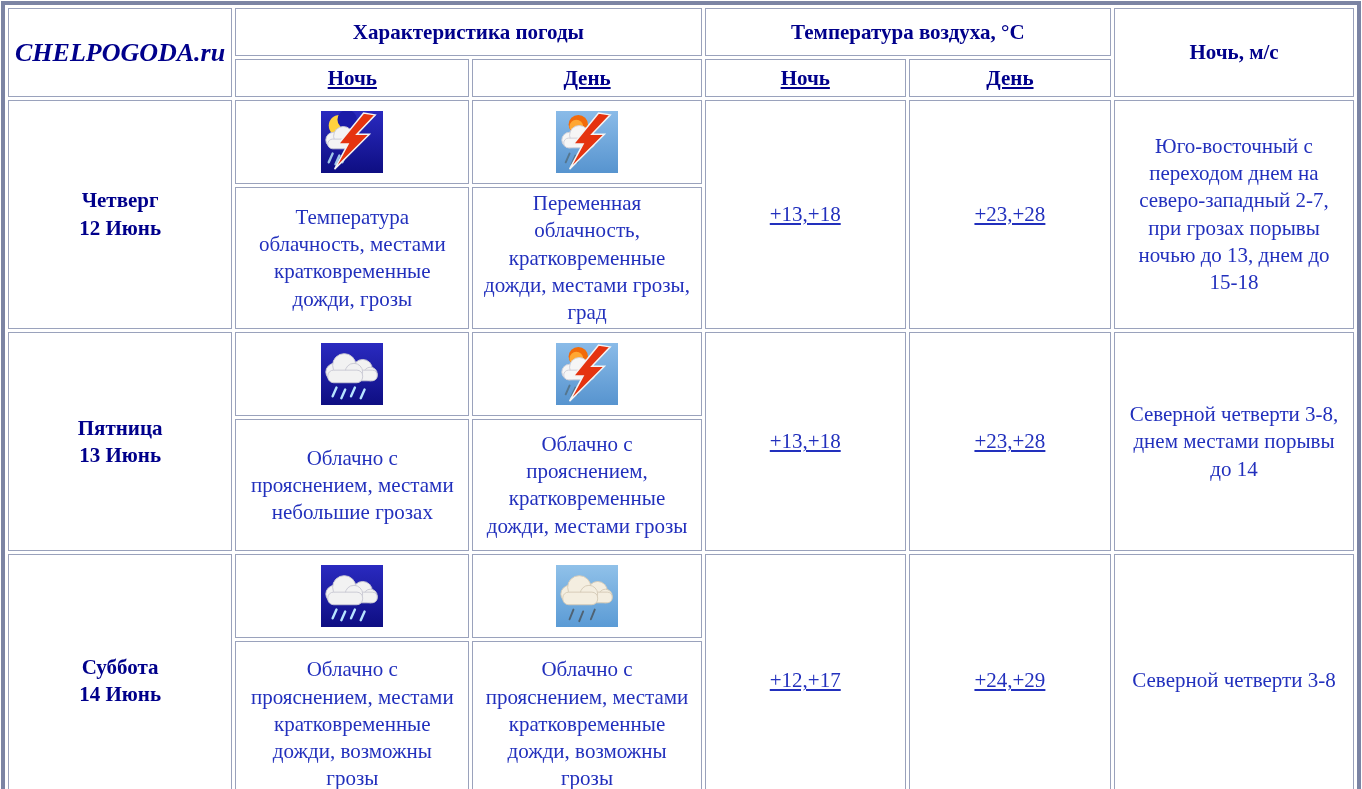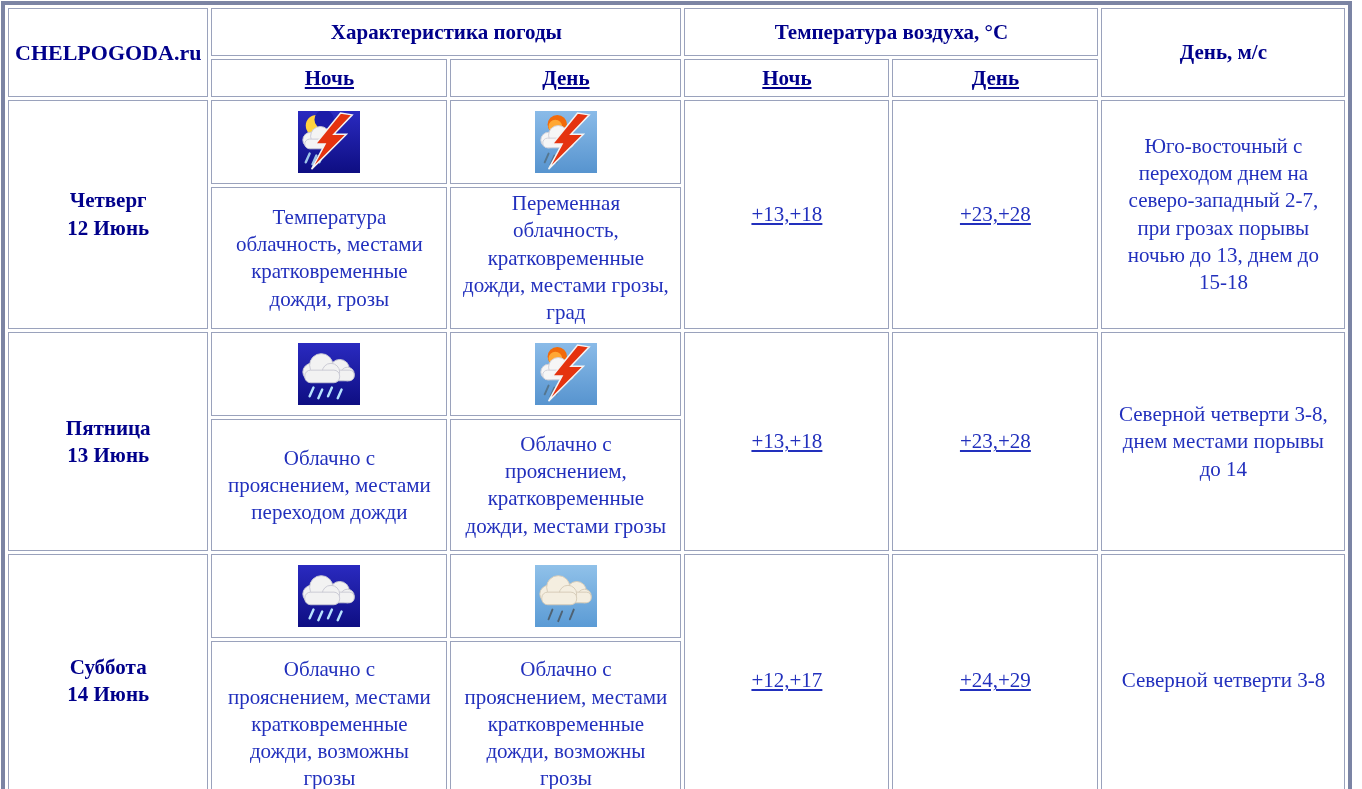--- a/index.html
+++ b/index.html
@@ -30,7 +30,7 @@
     color:#00008b;
     font-size:21px;
   }
-  .logo-cell { font-size:22px; letter-spacing:0; }
+  .logo-cell { font-size:26px; letter-spacing:0;font-style:italic; }
   .hrow-a td { height:42px; }
   .hrow-b td { height:32px;text-decoration:underline; }
   .day-cell {

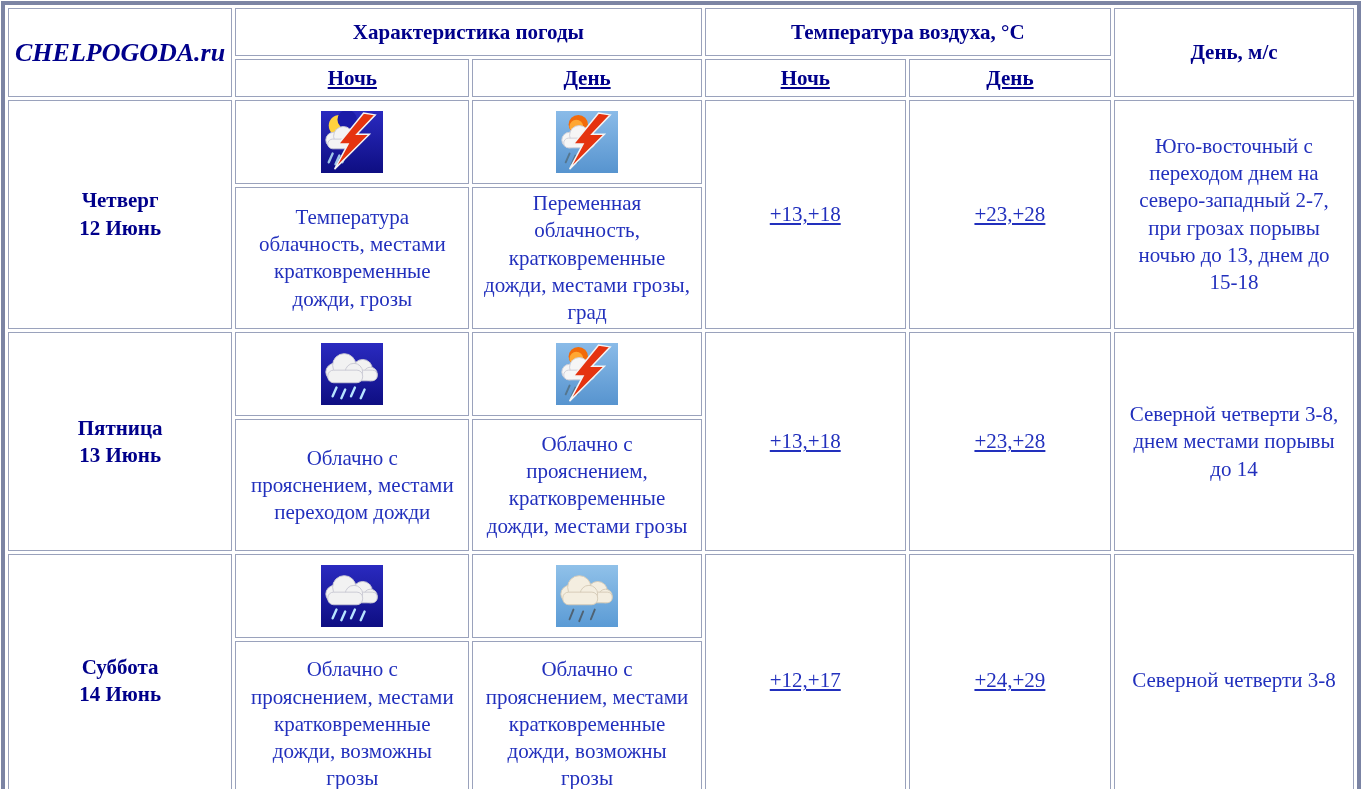--- a/index.html
+++ b/index.html
@@ -65,7 +65,7 @@
       <td class="hdr logo-cell" rowspan="2">CHELPOGODA.ru</td>
       <td class="hdr" colspan="2">Характеристика погоды</td>
       <td class="hdr" colspan="2">Температура воздуха, °C</td>
-      <td class="hdr" rowspan="2">День, м/с</td>
+      <td class="hdr" rowspan="2">Ночь, м/с</td>
     </tr>
     <tr class="hrow-b">
       <td class="hdr">Ночь</td>

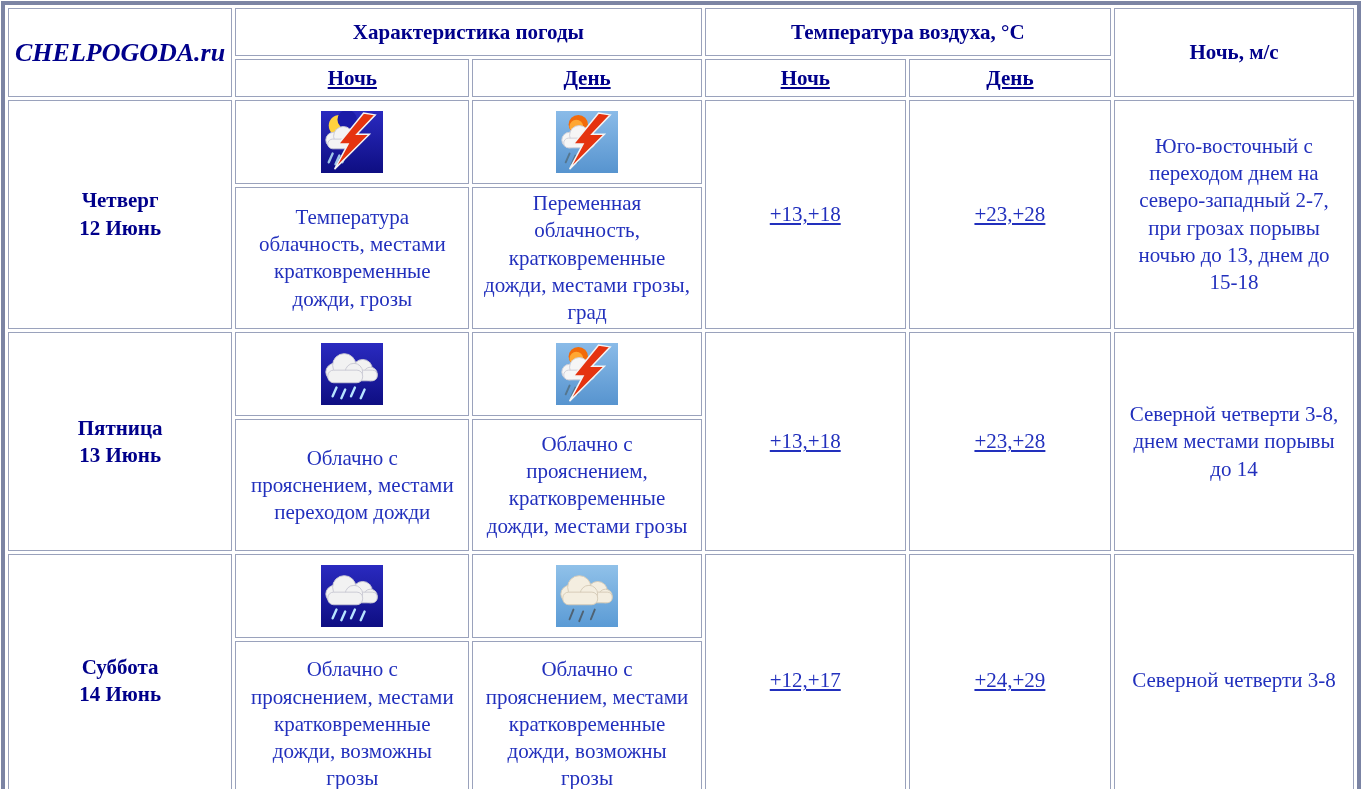--- a/index.html
+++ b/index.html
@@ -194,7 +194,7 @@
     <td class="wind-cell" rowspan="2">Северной четверти 3-8, днем местами порывы до 14</td>
   </tr>
   <tr>
-    <td class="desc-cell">Облачно с прояснением, местами переходом дожди</td>
+    <td class="desc-cell">Облачно с прояснением, местами небольшие грозах</td>
     <td class="desc-cell">Облачно с прояснением, кратковременные дожди, местами грозы</td>
   </tr>
 

